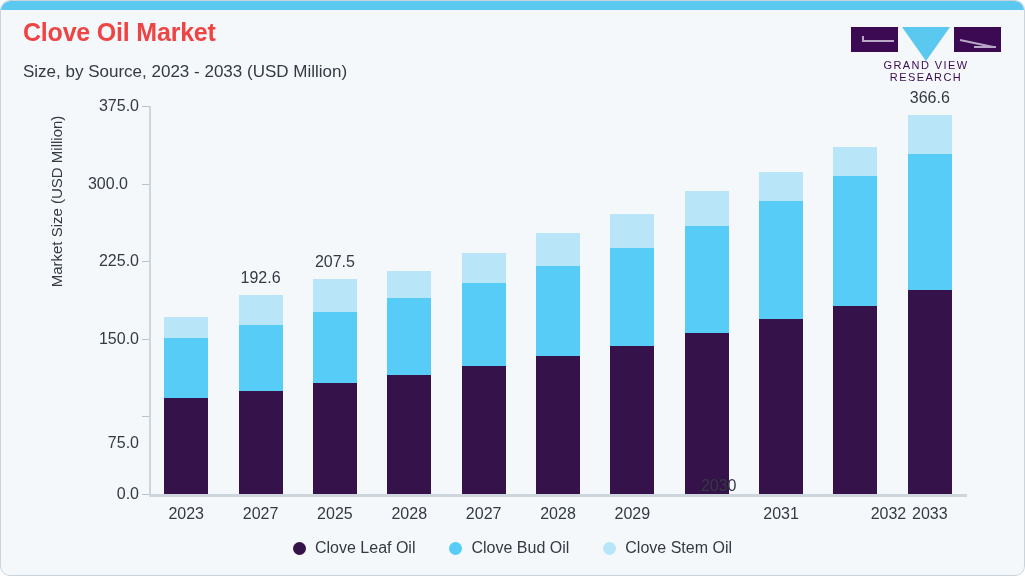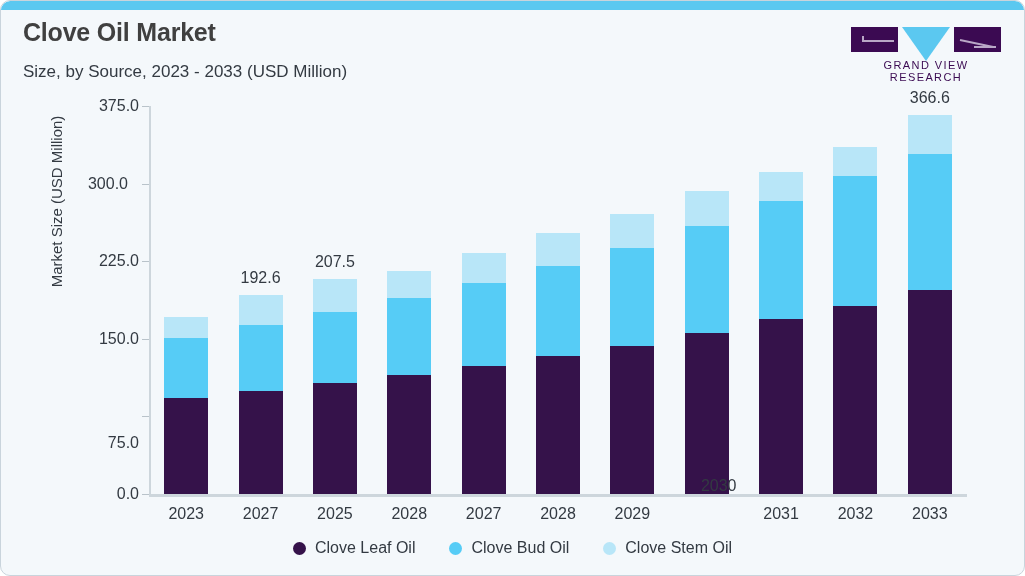--- a/index.html
+++ b/index.html
@@ -39,7 +39,7 @@
   .title {
     font-size: 25px;
     font-weight: bold;
-    color: #404040;
+    color: #ef4444;
     letter-spacing: -0.2px;
     line-height: 1.1;
     margin: 0;

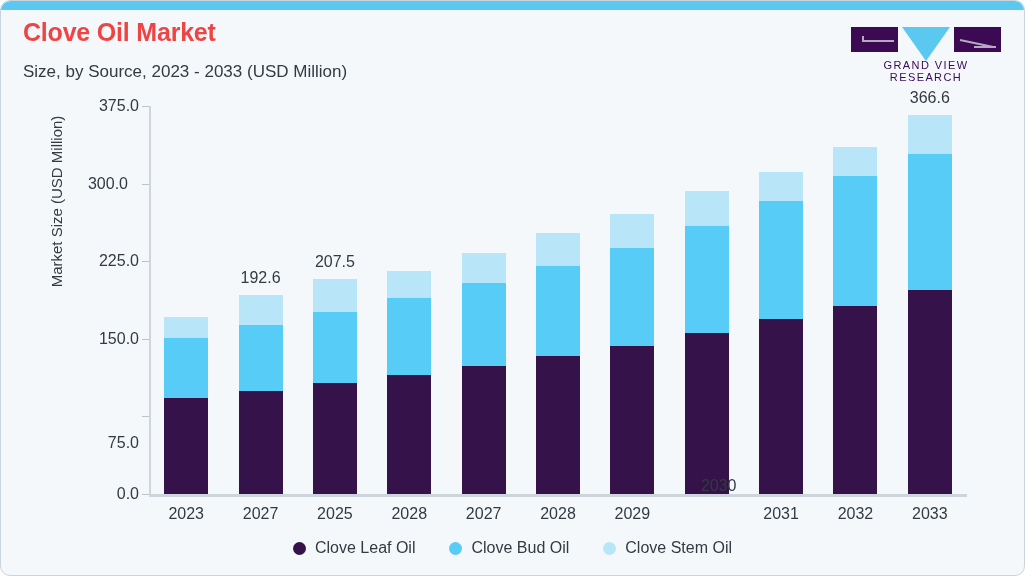--- a/index.html
+++ b/index.html
@@ -305,7 +305,7 @@
         <div class="seg" title="Clove Bud Oil 2032: 125.3" style="background: rgb(86, 204, 246); top: 69.9435px; height: 129.644px;"></div>
         <div class="seg" title="Clove Stem Oil 2032: 27.6" style="background: rgb(184, 230, 248); top: 41.3867px; height: 28.5568px;"></div>
       </div>
-      <div class="x-tick-label" style="left: 794.455px; top: 504px;">2032</div>
+      <div class="x-tick-label" style="left: 794.455px; top: 504px; padding-left: 33px;">2032</div>
       <div class="bar-group" style="left: 906.818px; top: 105px; width: 44px; height: 388px;">
         <div class="seg" title="Clove Leaf Oil 2033: 196.8" style="background: rgb(53, 18, 74); top: 184.378px; height: 203.622px;"></div>
         <div class="seg" title="Clove Bud Oil 2033: 132" style="background: rgb(86, 204, 246); top: 47.8016px; height: 136.576px;"></div>

